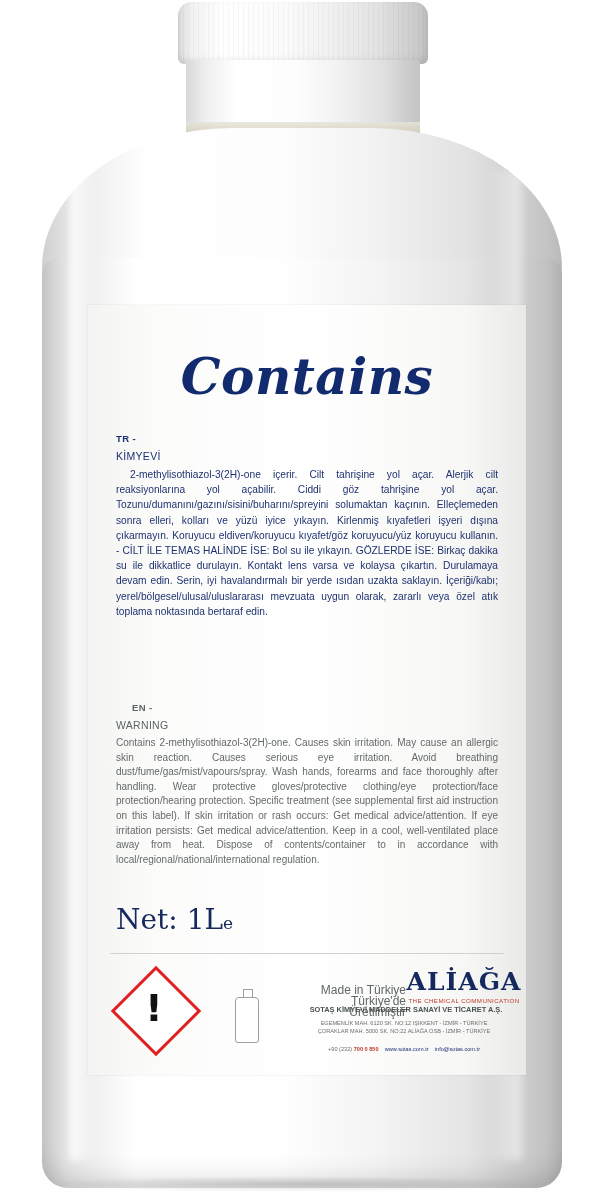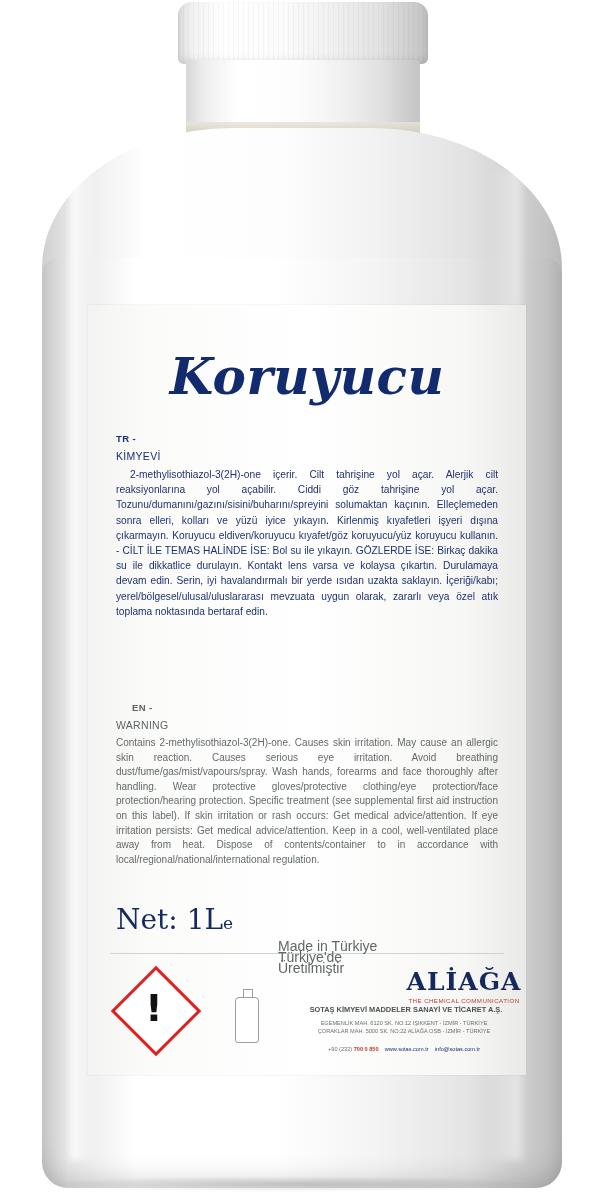--- a/index.html
+++ b/index.html
@@ -362,7 +362,7 @@
 
     <div class="label">
 
-      <div class="brand">Koruyucu</div>
+      <div class="brand">Contains</div>
 
       <div class="sec-tr">
         <div class="lang-code">TR -</div>

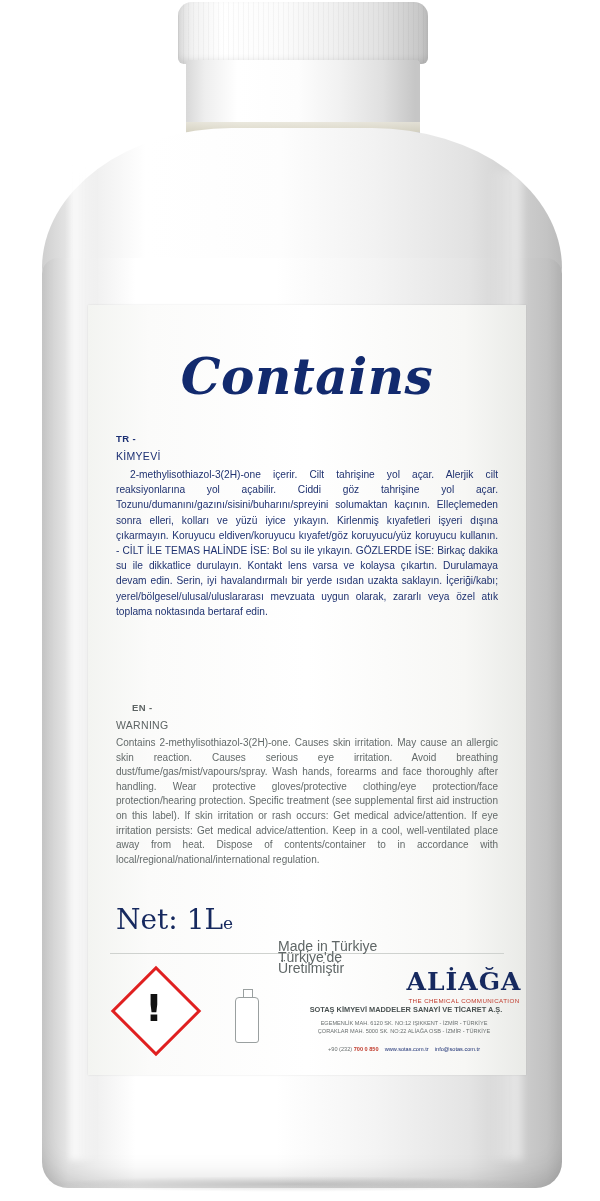--- a/index.html
+++ b/index.html
@@ -270,11 +270,11 @@
   .made-in {
     position: absolute;
     left: 190px;
-    top: 636px;
+    top: 680px;
     width: 128px;
-    text-align: left;
+    text-align: right;
     color: #5f6666;
-    font-size: 14px;
+    font-size: 12px;
     line-height: 11px;
   }
 

